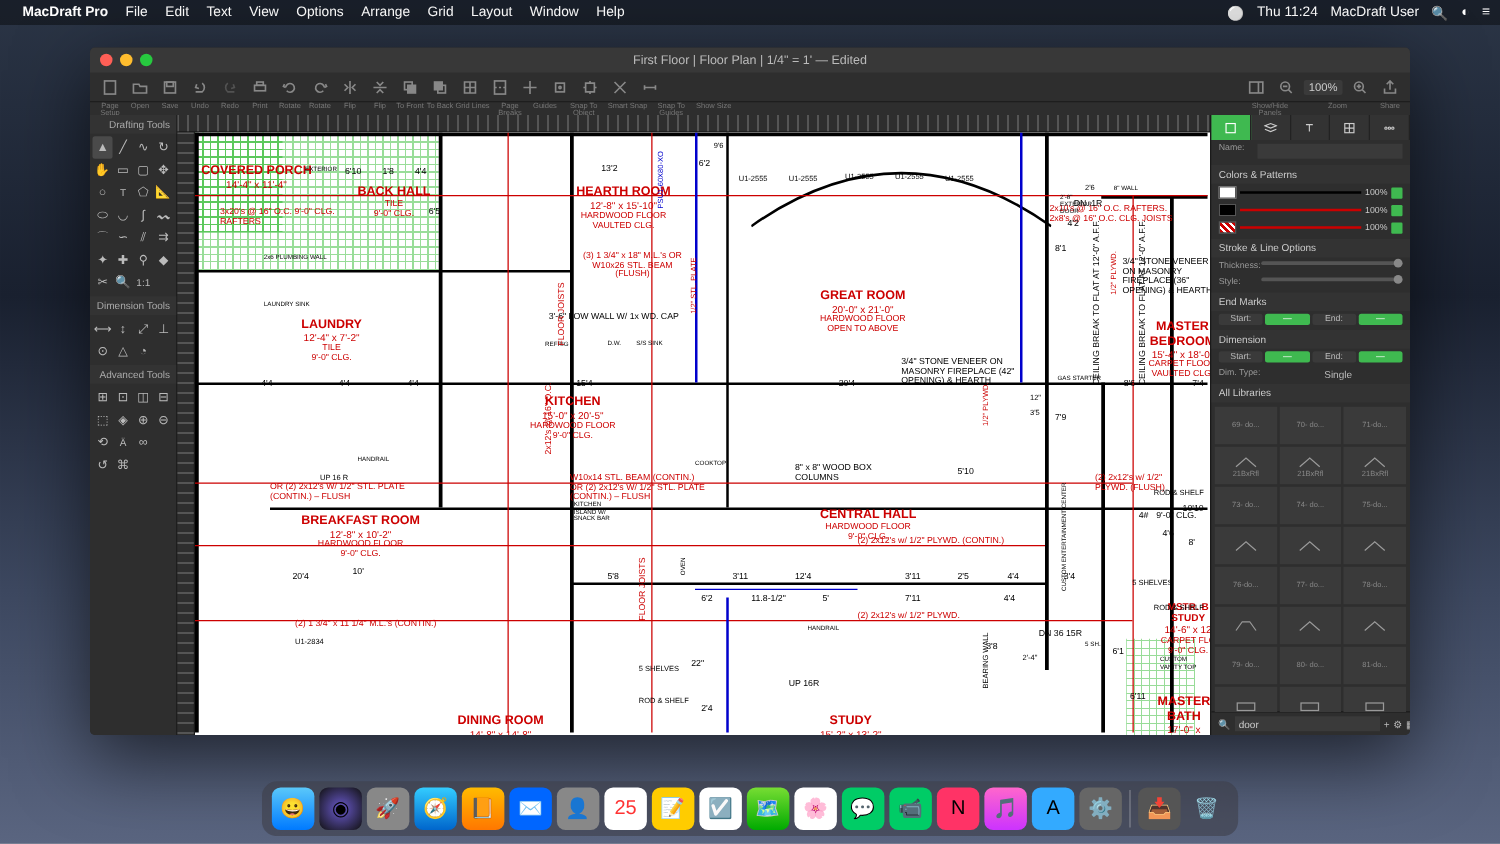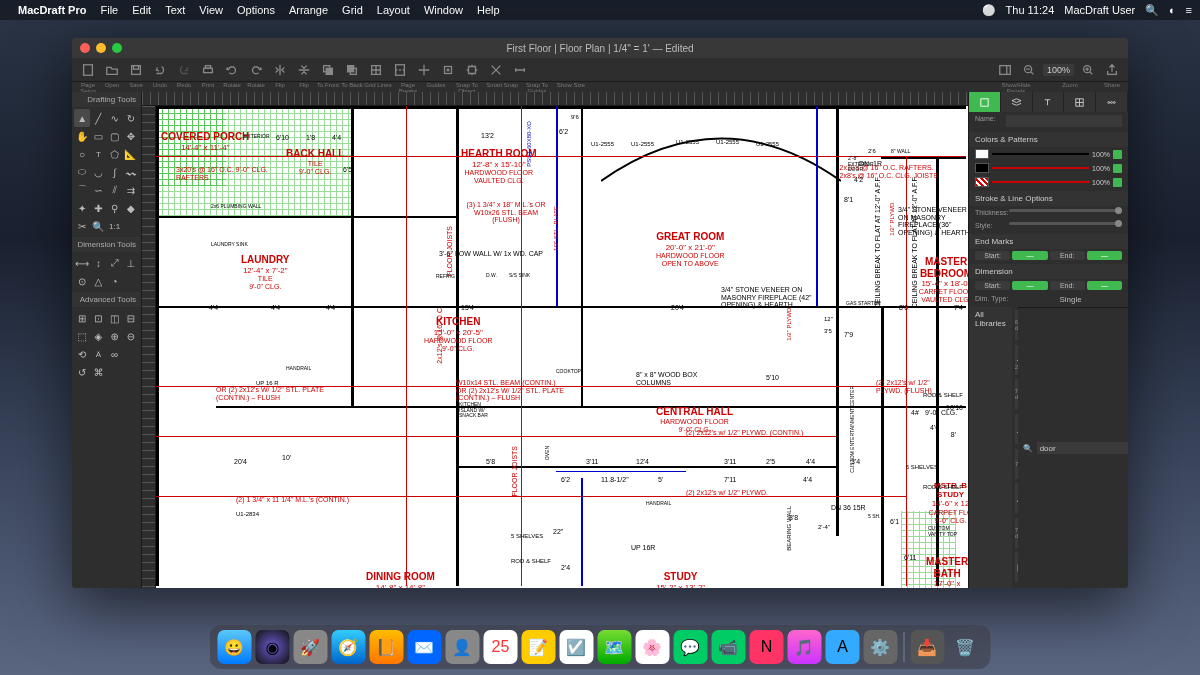--- a/index.html
+++ b/index.html
@@ -93,7 +93,7 @@
 .right .seg { display:flex; gap:2px; padding:2px 6px;}
 .right .seg .s { flex:1; background:#3a3a3a; text-align:center; font-size:7px; padding:1px 0; border-radius:2px;}
 .right .seg .s.on { background:#3fb950; color:#fff;}
-.right .lib { flex:1; display:flex; min-height:0;}
+.right .lib { flex:1; display:flex; flex-direction:column; min-height:0;}
 .right .lib-head { background:#333; padding:3px 6px; font-size:8px; color:#ccc;}
 .right .lib-grid { flex:1; overflow:auto; display:grid; grid-template-columns:repeat(3,1fr); gap:2px; padding:3px; }
 .right .lib-cell { background:#3a3a3a; height:30px; display:flex; flex-direction:column; align-items:center; justify-content:center; font-size:6px; color:#888;}

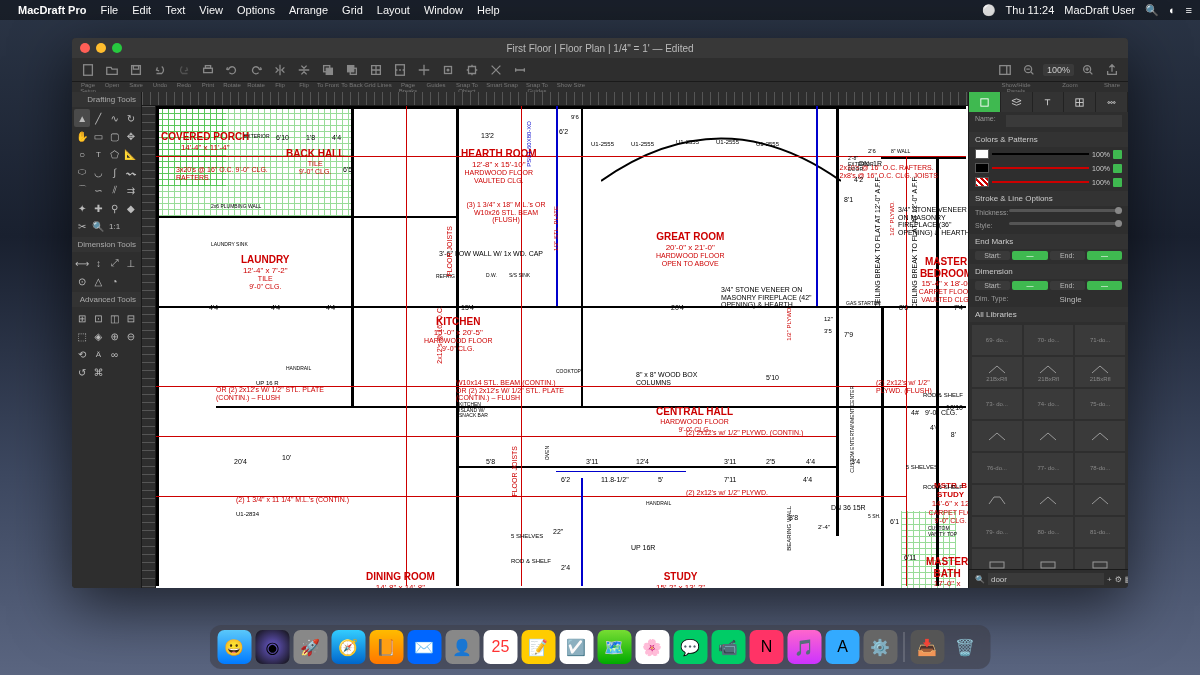--- a/index.html
+++ b/index.html
@@ -439,6 +439,12 @@
           <div class="room-label" style="left:268px;top:210px;text-align:center">
               <div class="rn">KITCHEN</div>
               <div class="rd">15'-0" x 20'-5"</div>
+              <div class="rf">HARDWOOD FLOOR</div>
+              <div class="rf">9'-0" CLG.</div>
+            </div>
+          <div class="room-label" style="left:85px;top:305px">
+              <div class="rn">BREAKFAST ROOM</div>
+              <div class="rd">12'-8" x 10'-2"</div>
               <div class="rf">HARDWOOD FLOOR</div>
               <div class="rf">9'-0" CLG.</div>
             </div>

